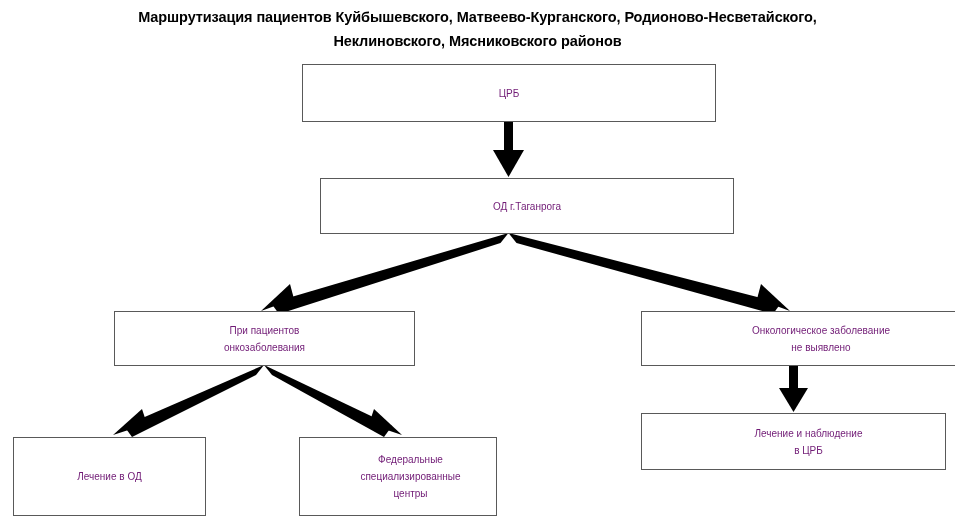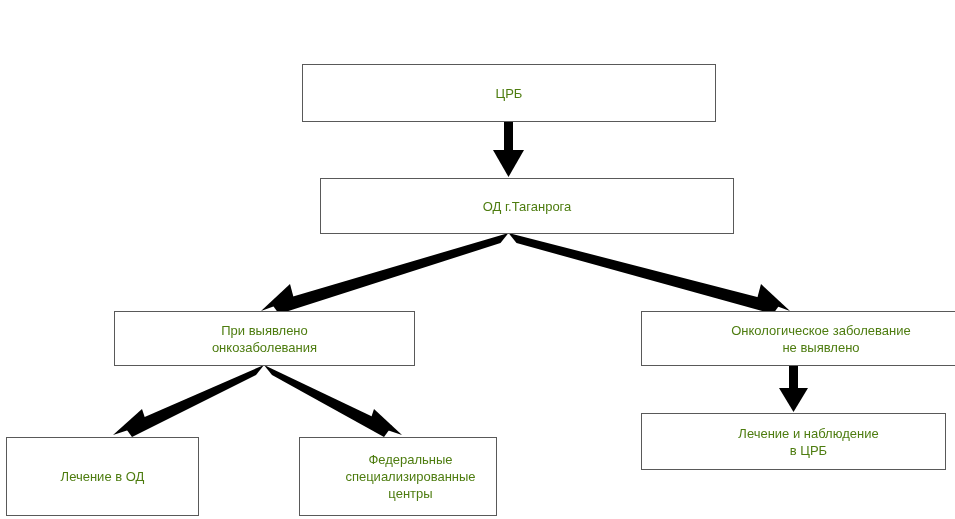--- a/index.html
+++ b/index.html
@@ -56,6 +56,10 @@
 
 <div id="canvas">
 
+  <div id="title">
+    <div>Маршрутизация пациентов Куйбышевского, Матвеево-Курганского, Родионово-Несветайского,</div>
+    <div>Неклиновского, Мясниковского районов</div>
+  </div>
 
   <svg id="edges" viewBox="0 0 955 519" xmlns="http://www.w3.org/2000/svg">
 

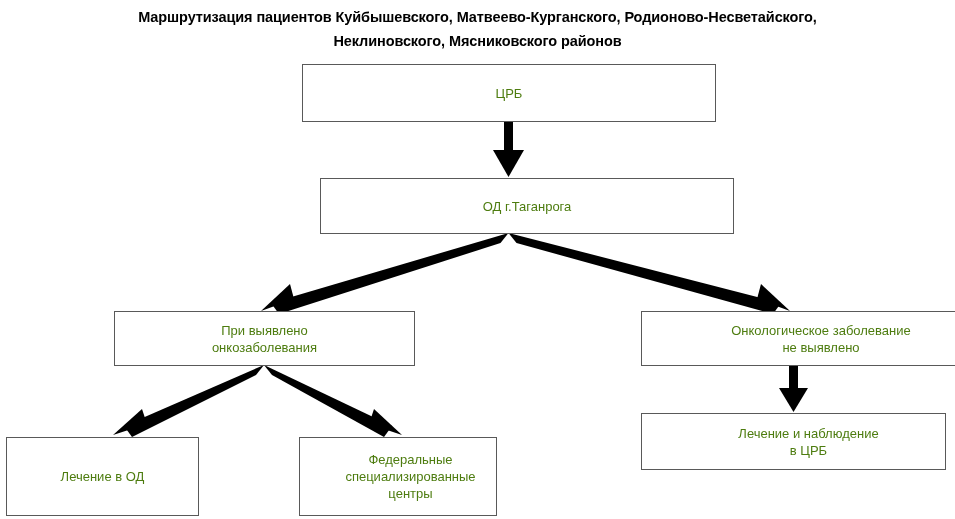--- a/index.html
+++ b/index.html
@@ -36,8 +36,8 @@
     align-items: center;
     justify-content: center;
     text-align: center;
-    font-size: 13px;
-    color: #4d7c0f;
+    font-size: 10px;
+    color: #701a75;
     line-height: 17px;
     z-index: 3;
   }

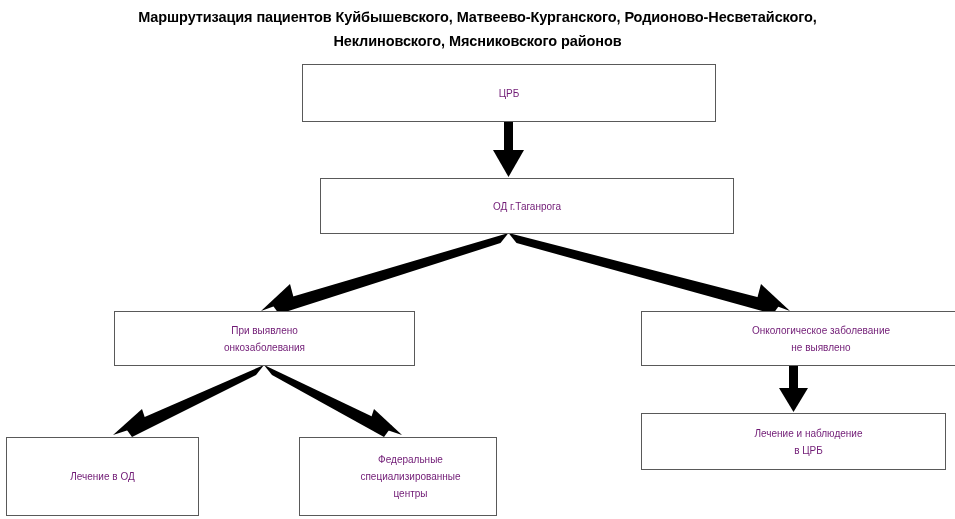--- a/index.html
+++ b/index.html
@@ -101,7 +101,7 @@
   </div>
 
   <div class="node" style="left:114px; top:311px; width:301px; height:55px;">
-    <span class="label">При выявлено
+    <span class="label">При пациентов
 онкозаболевания</span>
   </div>
 

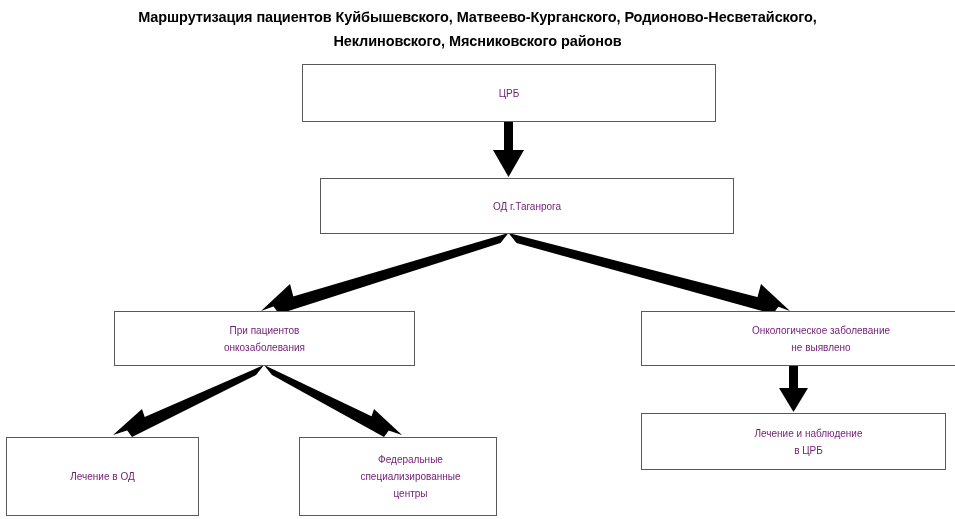--- a/index.html
+++ b/index.html
@@ -110,7 +110,7 @@
 не выявлено</span>
   </div>
 
-  <div class="node" style="left:6px; top:437px; width:193px; height:79px;">
+  <div class="node" style="left:13px; top:437px; width:193px; height:79px;">
     <span class="label">Лечение в ОД</span>
   </div>
 

